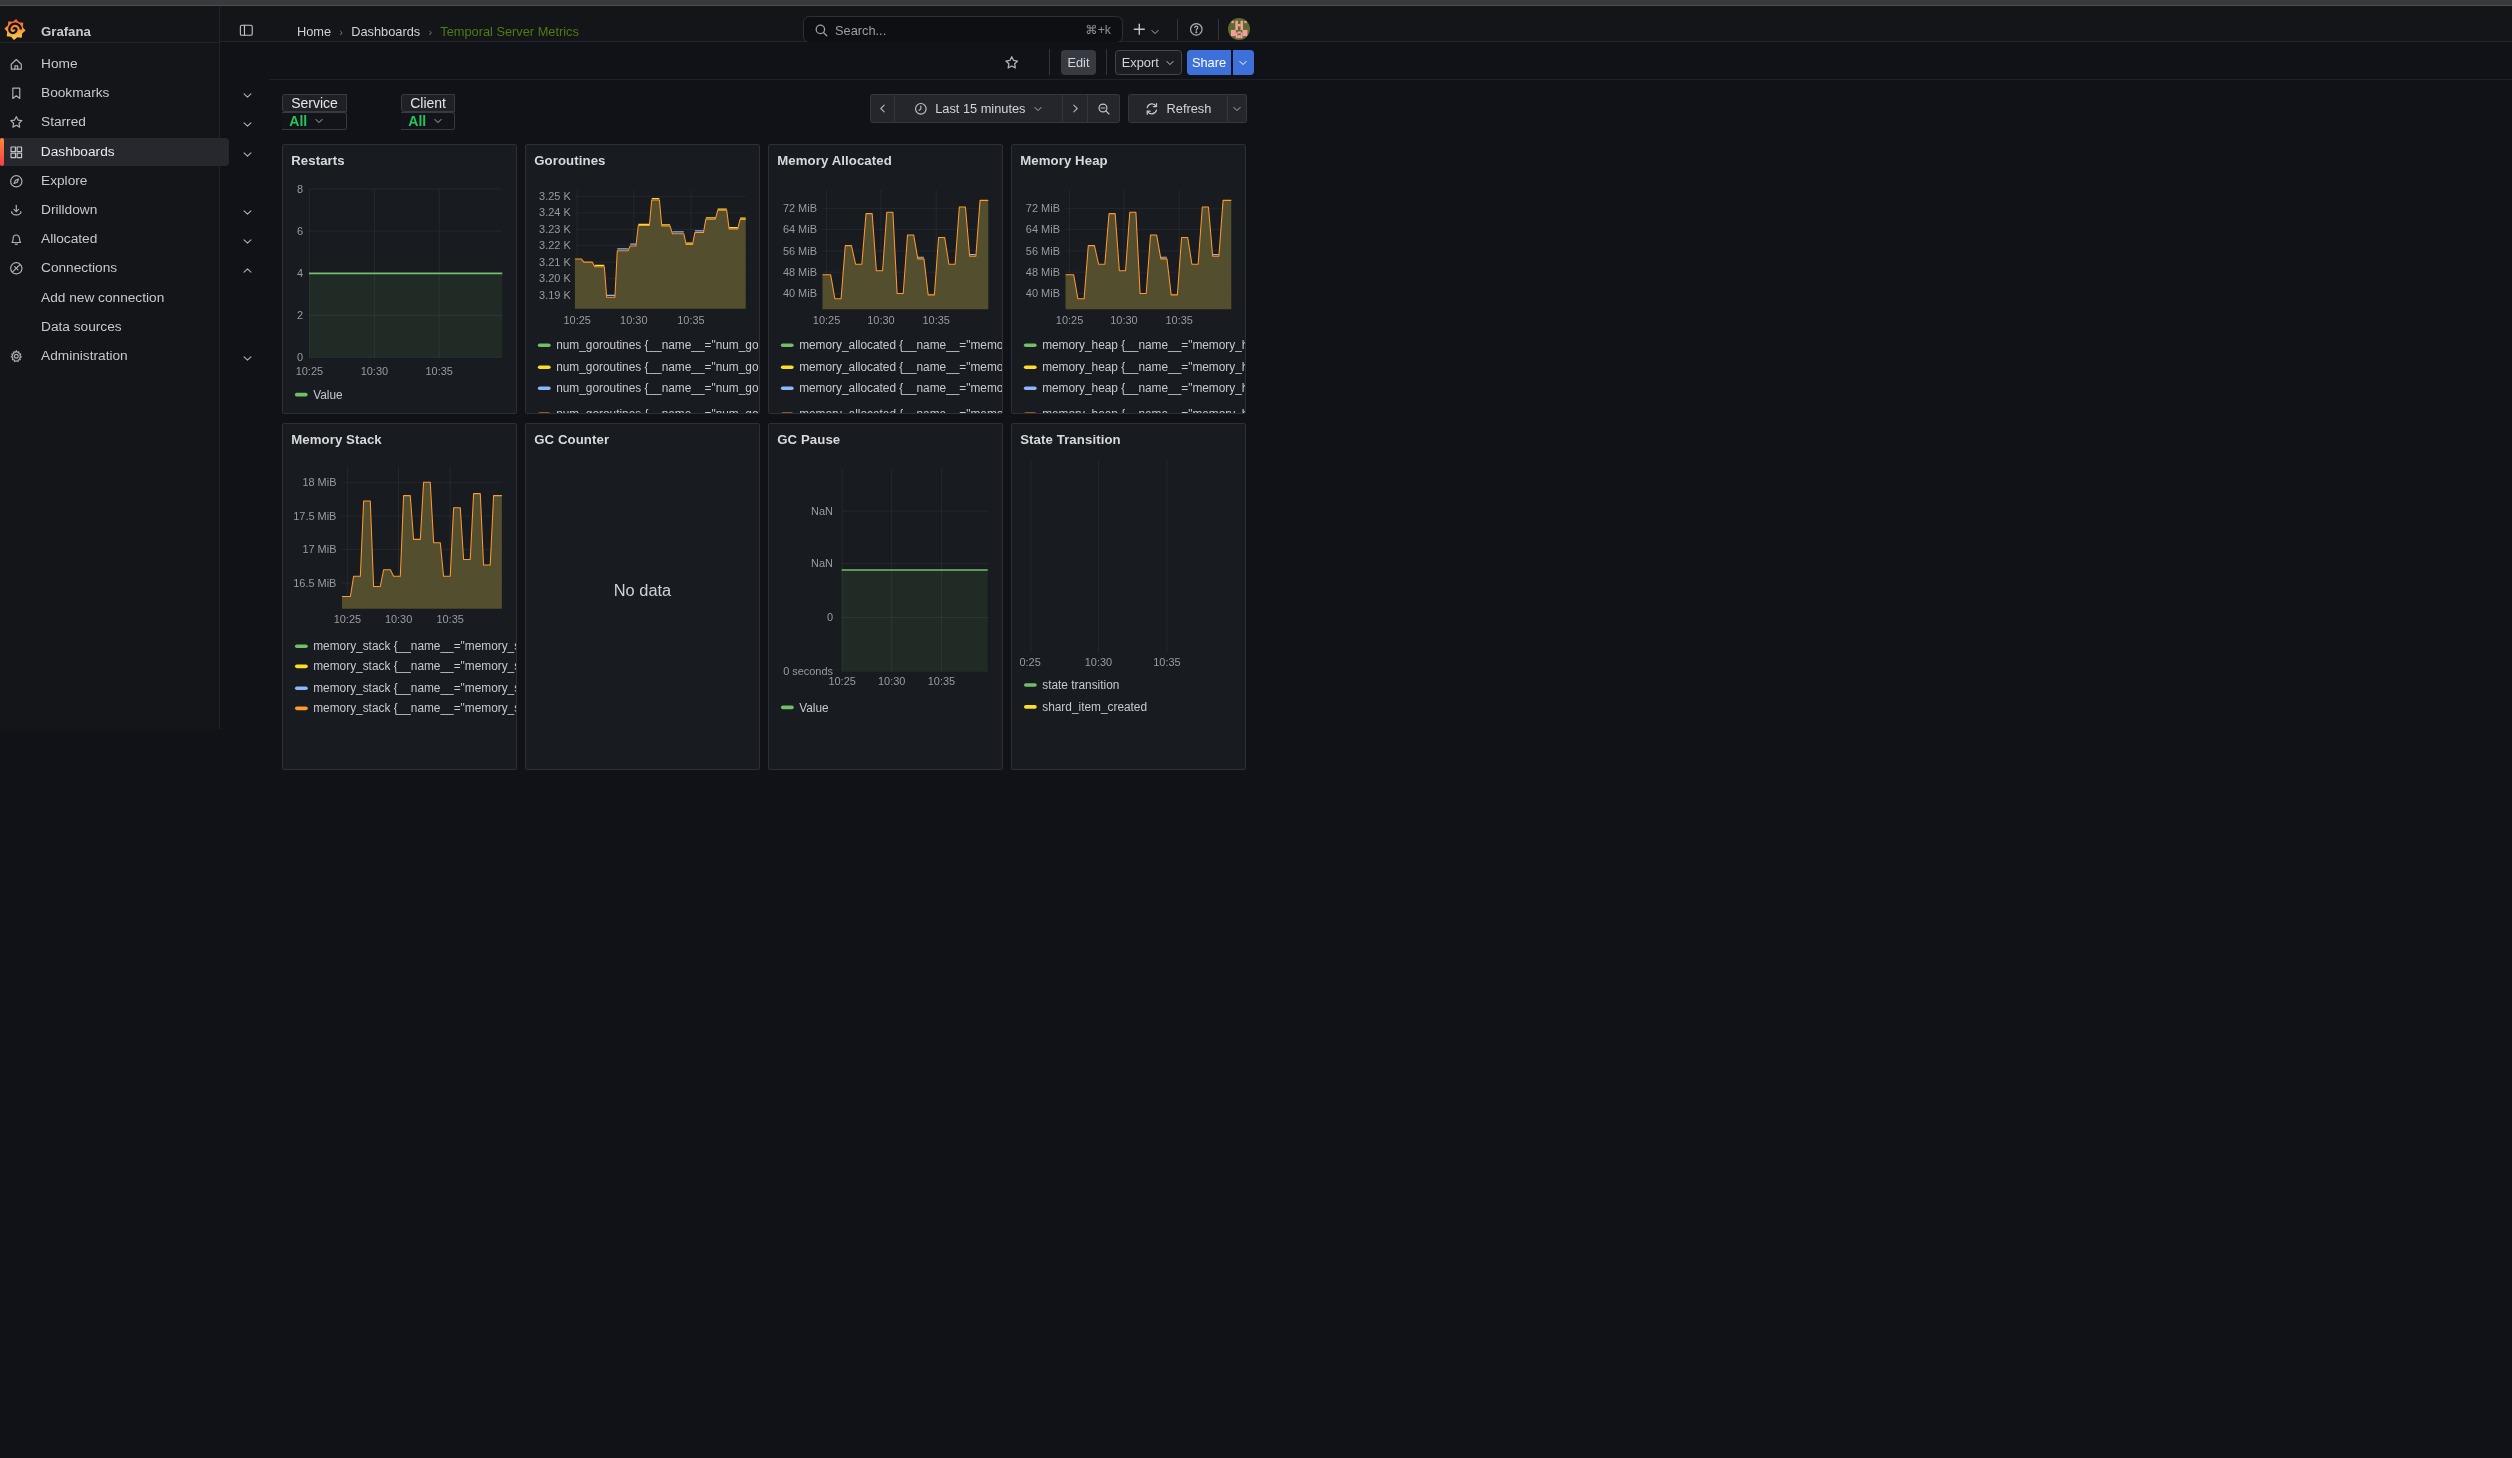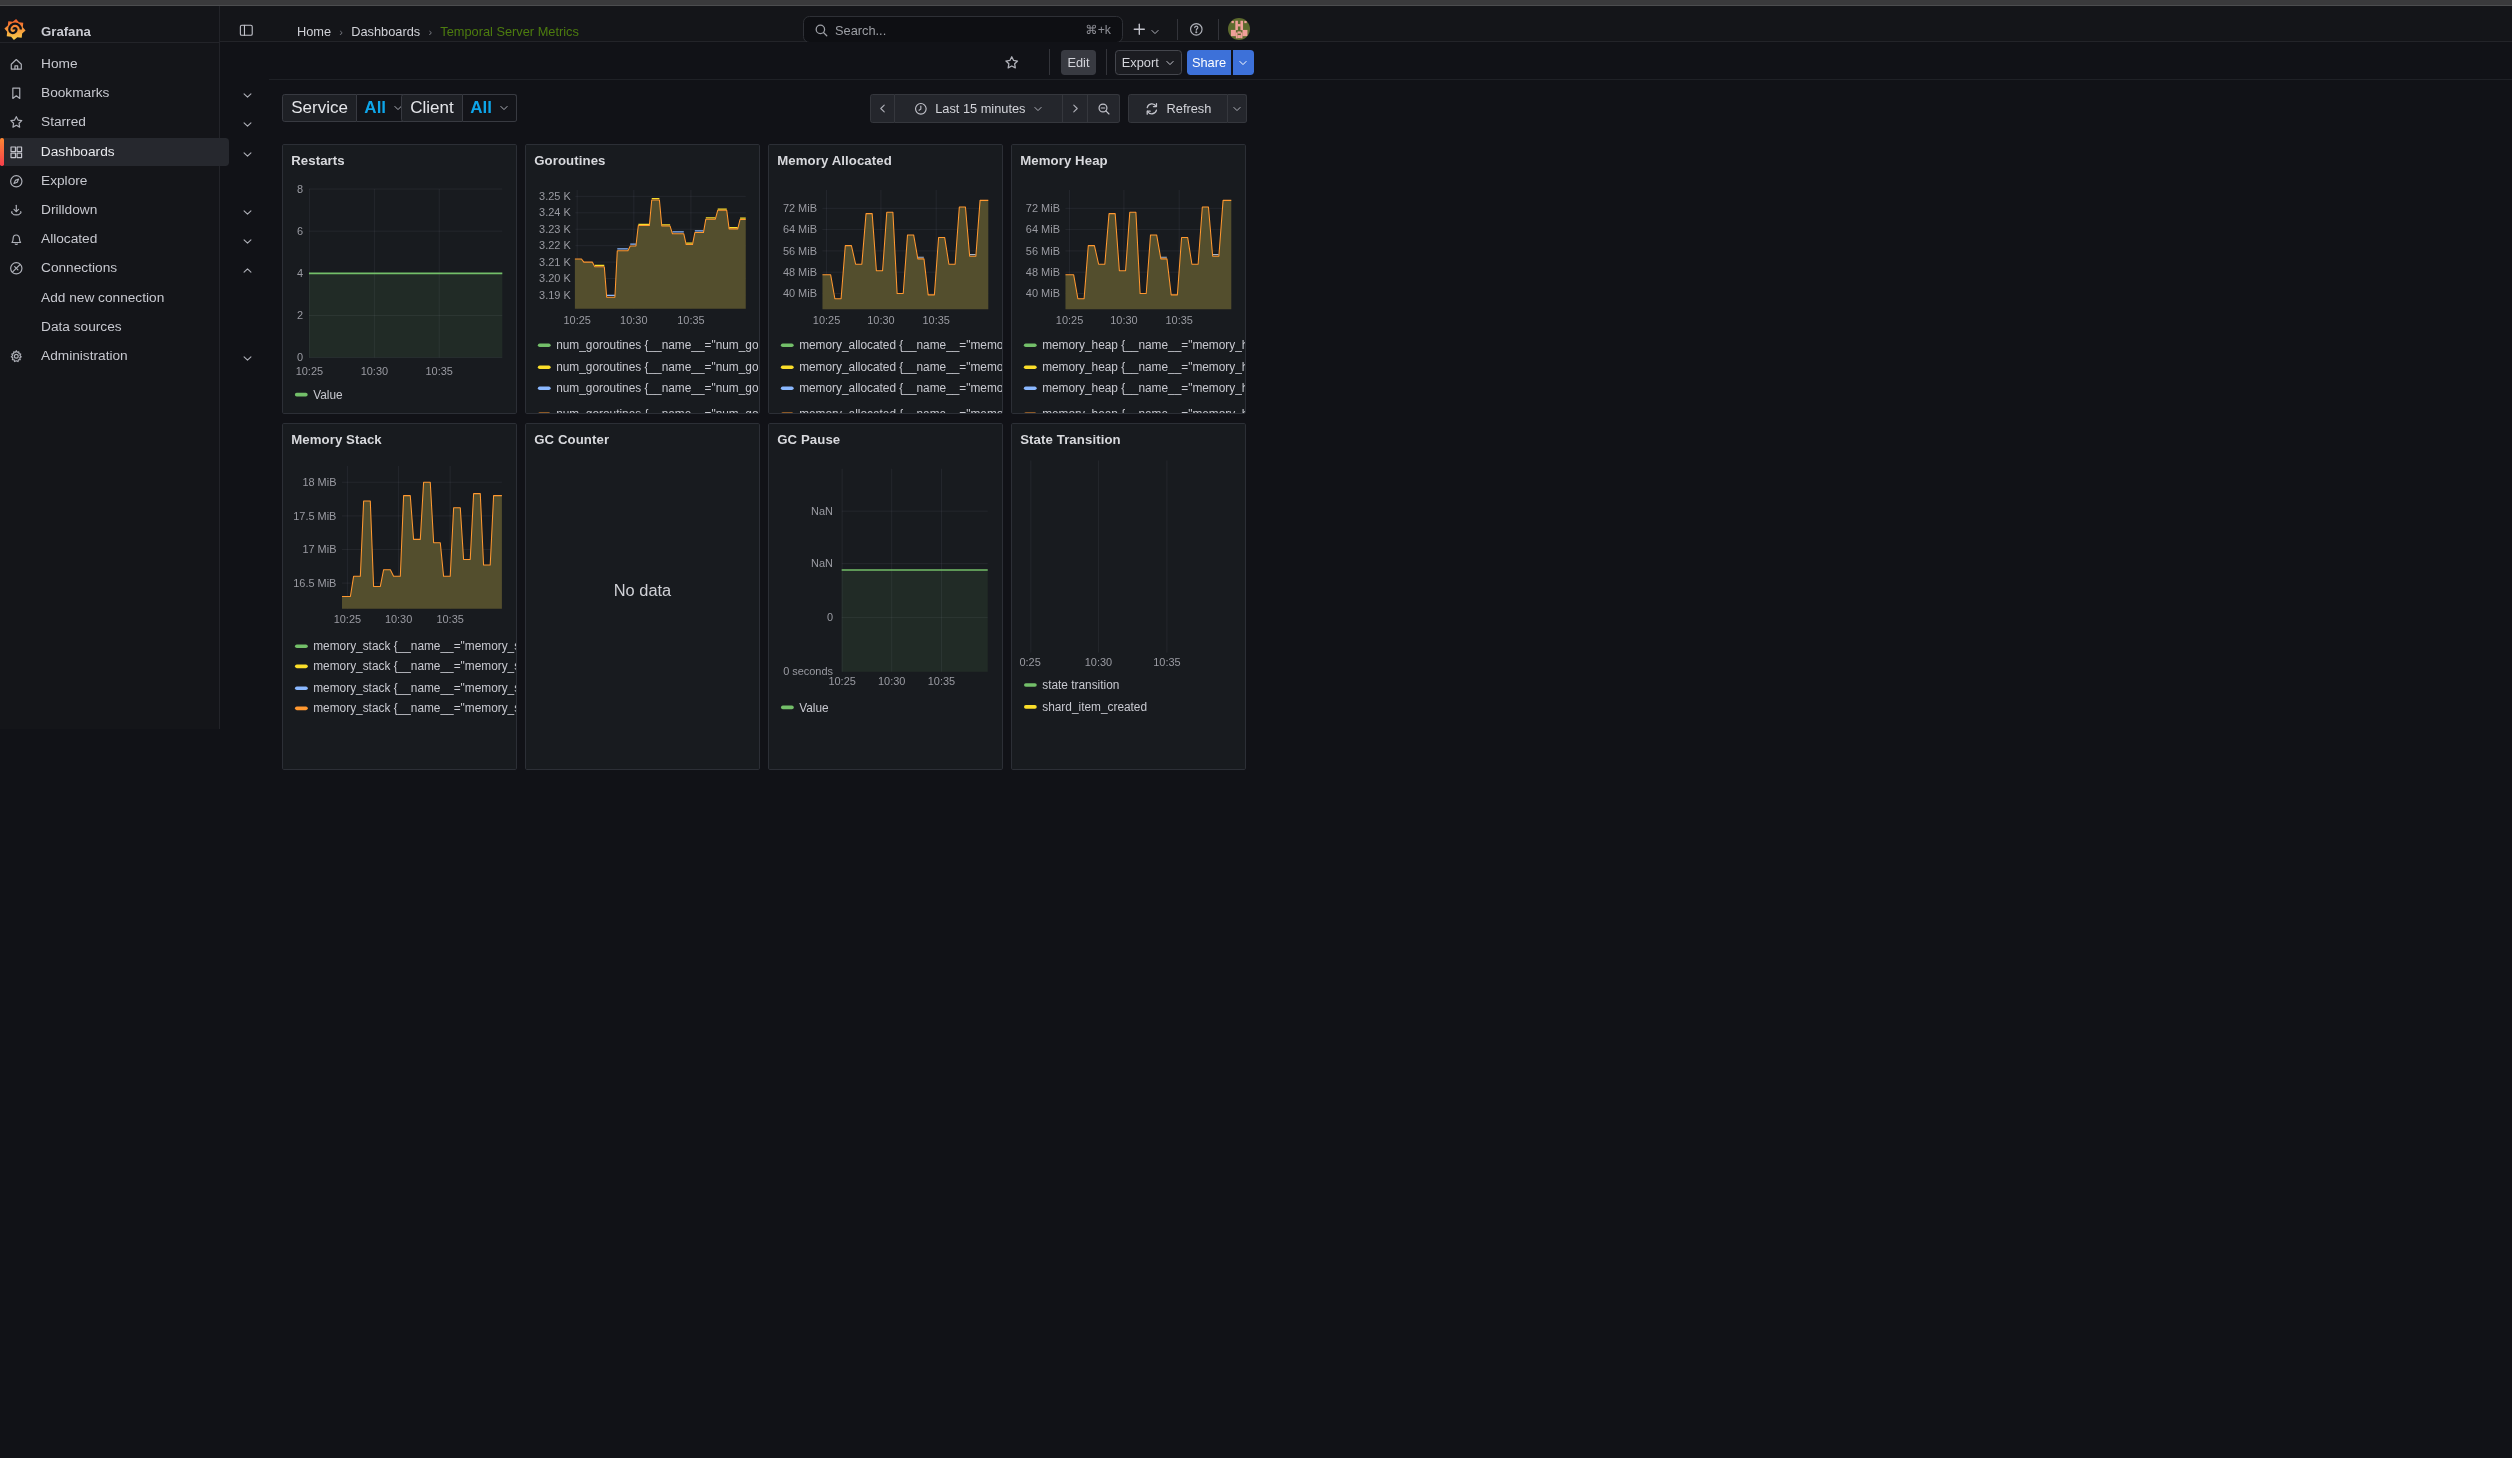--- a/index.html
+++ b/index.html
@@ -35,7 +35,7 @@
 .btn-share { left:1187px; width:44px; background:#3D71D9; color:#fff; font-weight:500;
   border-radius:3.7px 0 0 3.7px; }
 .btn-sharec { left:1233px; width:20.6px; background:#3D71D9; border-radius:0 3.7px 3.7px 0; }
-.fbox { position:absolute; top:94px; height:28px; display:flex; font-size:17px; }
+.fbox { position:absolute; top:94px; height:28px; display:flex; font-size:14px;flex-direction:column; }
 .fbox .lab { background:#1e2025; border:0.9px solid #383a41; display:flex; align-items:center;
   padding:0 8.2px; color:#e4e5e9; border-radius:2.7px 0 0 2.7px; }
 .fbox .val { background:#131419; border:0.9px solid #383a41; border-left:none; display:flex;

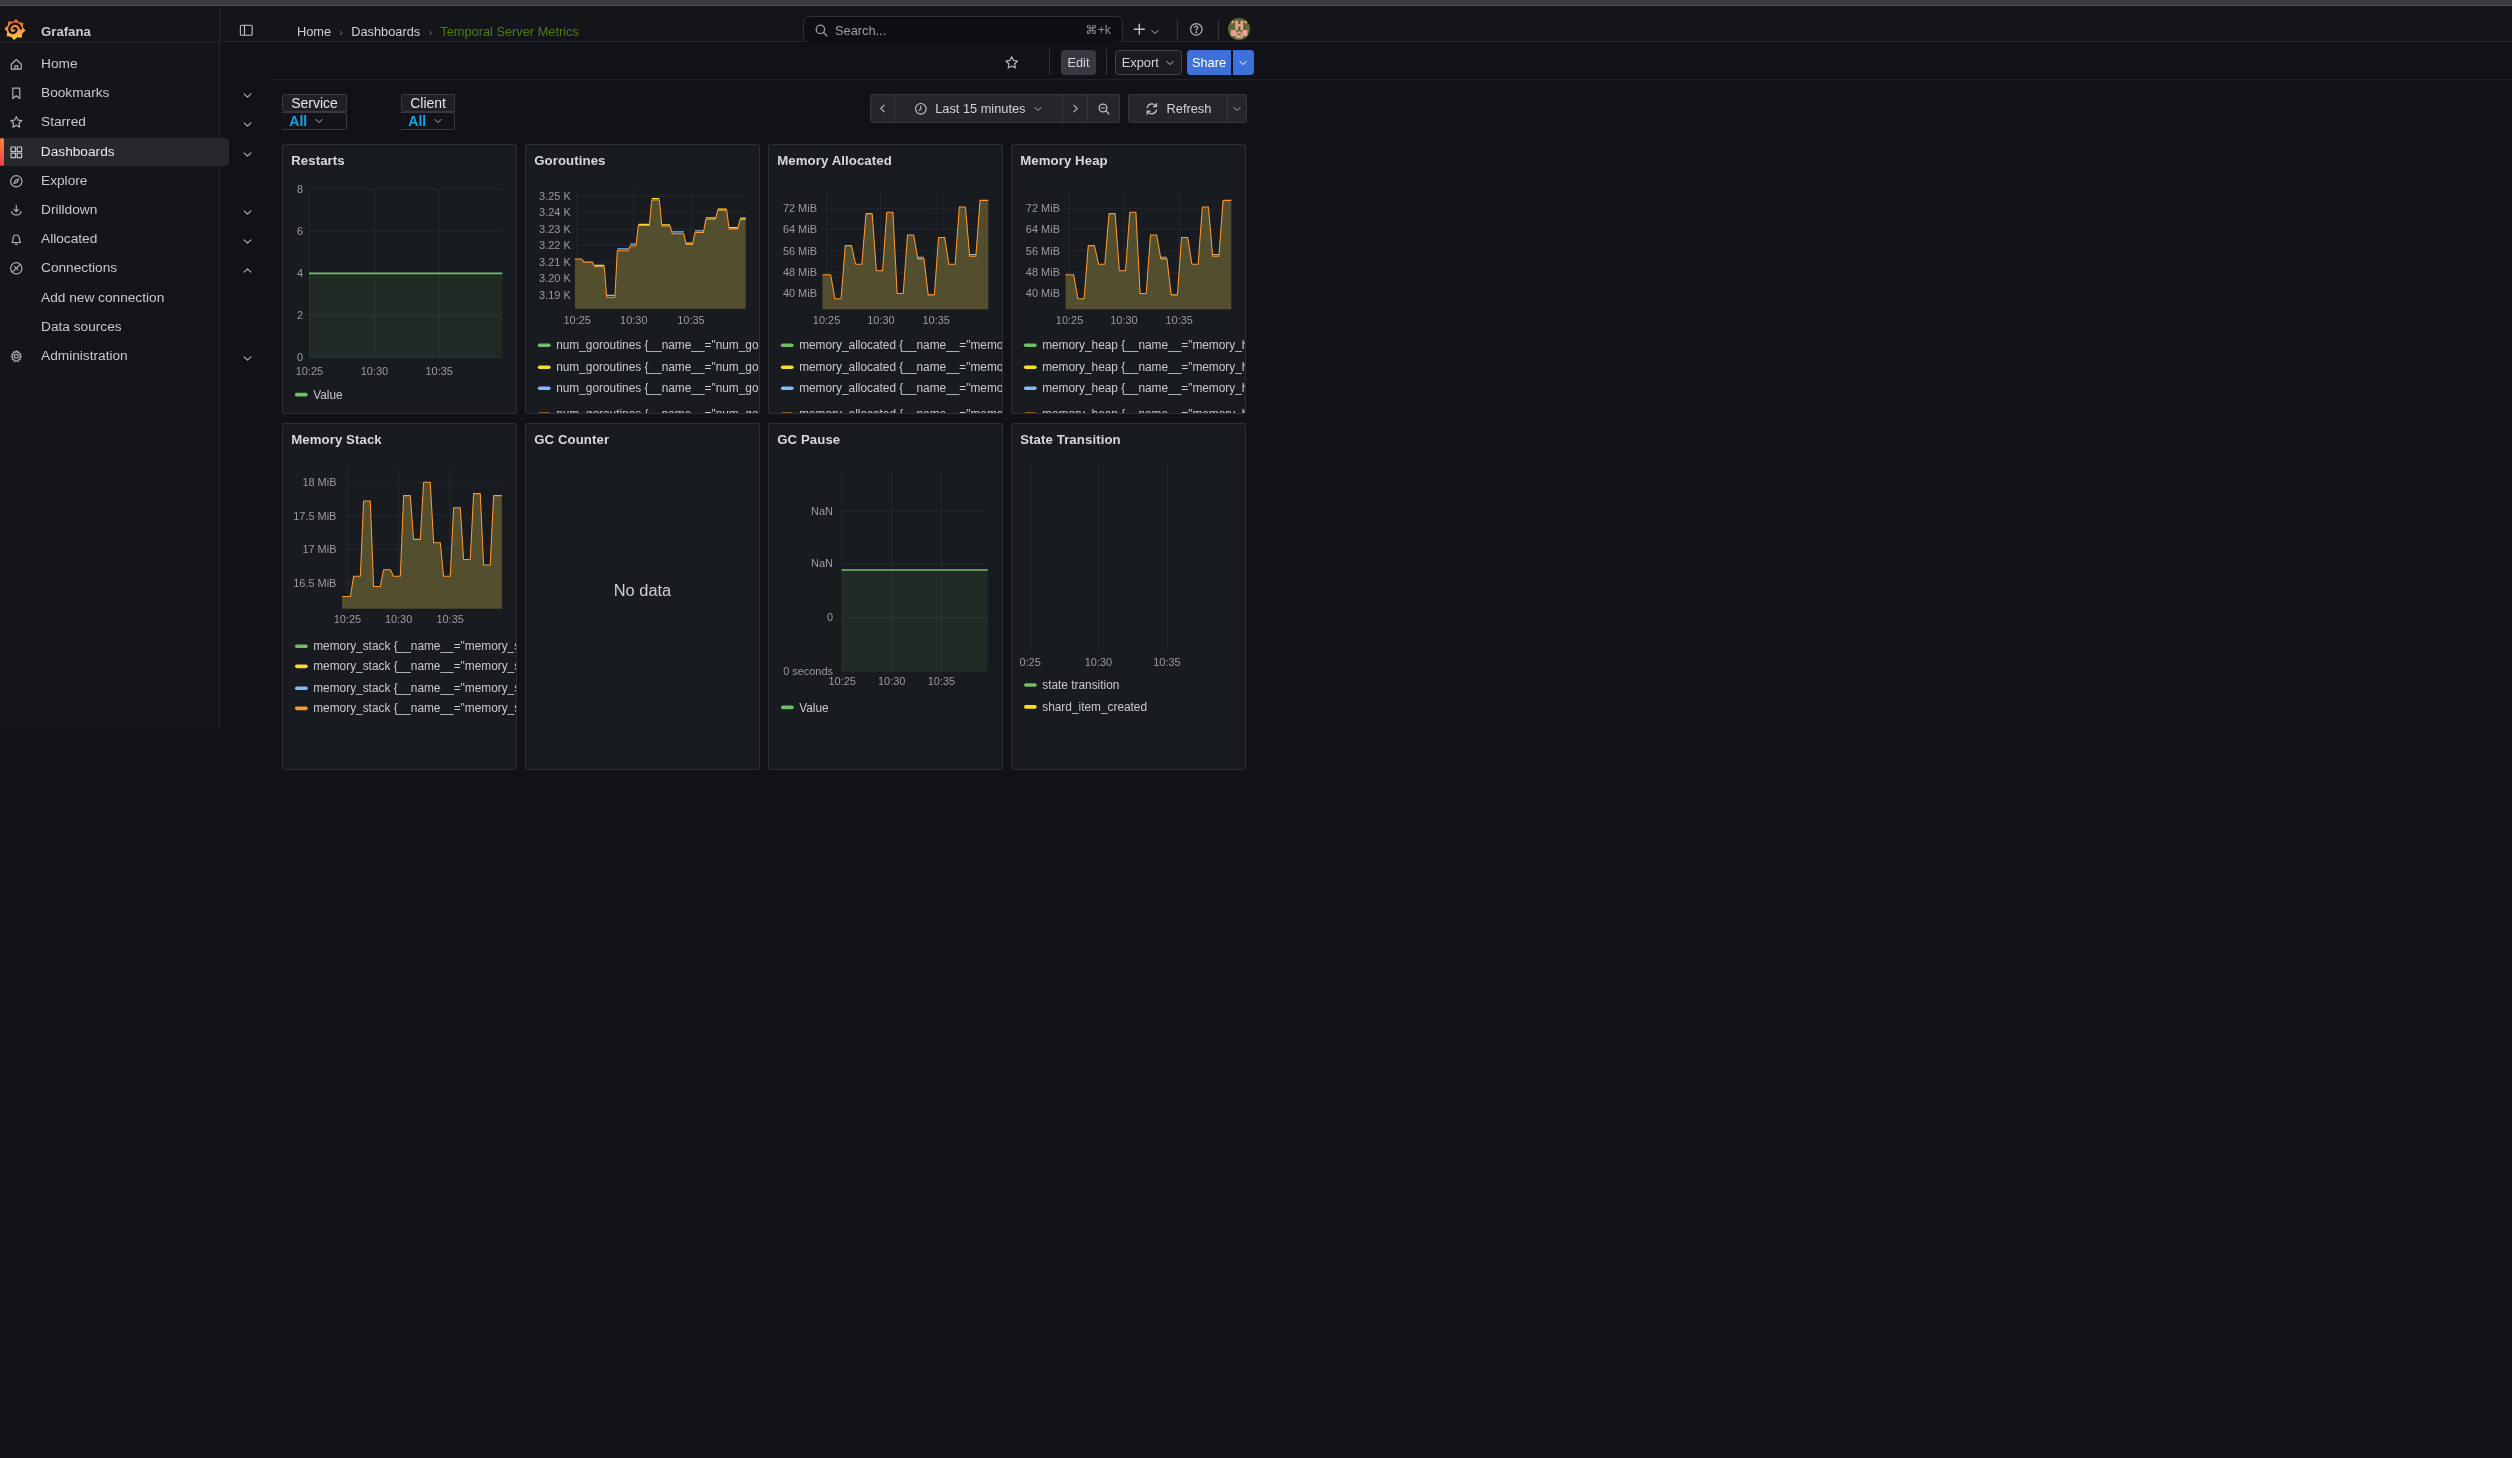--- a/index.html
+++ b/index.html
@@ -39,7 +39,7 @@
 .fbox .lab { background:#1e2025; border:0.9px solid #383a41; display:flex; align-items:center;
   padding:0 8.2px; color:#e4e5e9; border-radius:2.7px 0 0 2.7px; }
 .fbox .val { background:#131419; border:0.9px solid #383a41; border-left:none; display:flex;
-  align-items:center; gap:7.3px; padding:0 7.3px; color:#0ea5e9; font-weight:700; border-radius:0 2.7px 2.7px 0; }
+  align-items:center; gap:7.3px; padding:0 7.3px; color:#22c55e; font-weight:700; border-radius:0 2.7px 2.7px 0; }
 .tgroup { position:absolute; top:94px; height:29px; display:flex;border-radius:8px; }
 .tbtn { background:#24262c; border:0.9px solid #35373d; display:flex; align-items:center;
   justify-content:center; color:#d3d4da; font-size:12.8px; gap:7.3px; }

